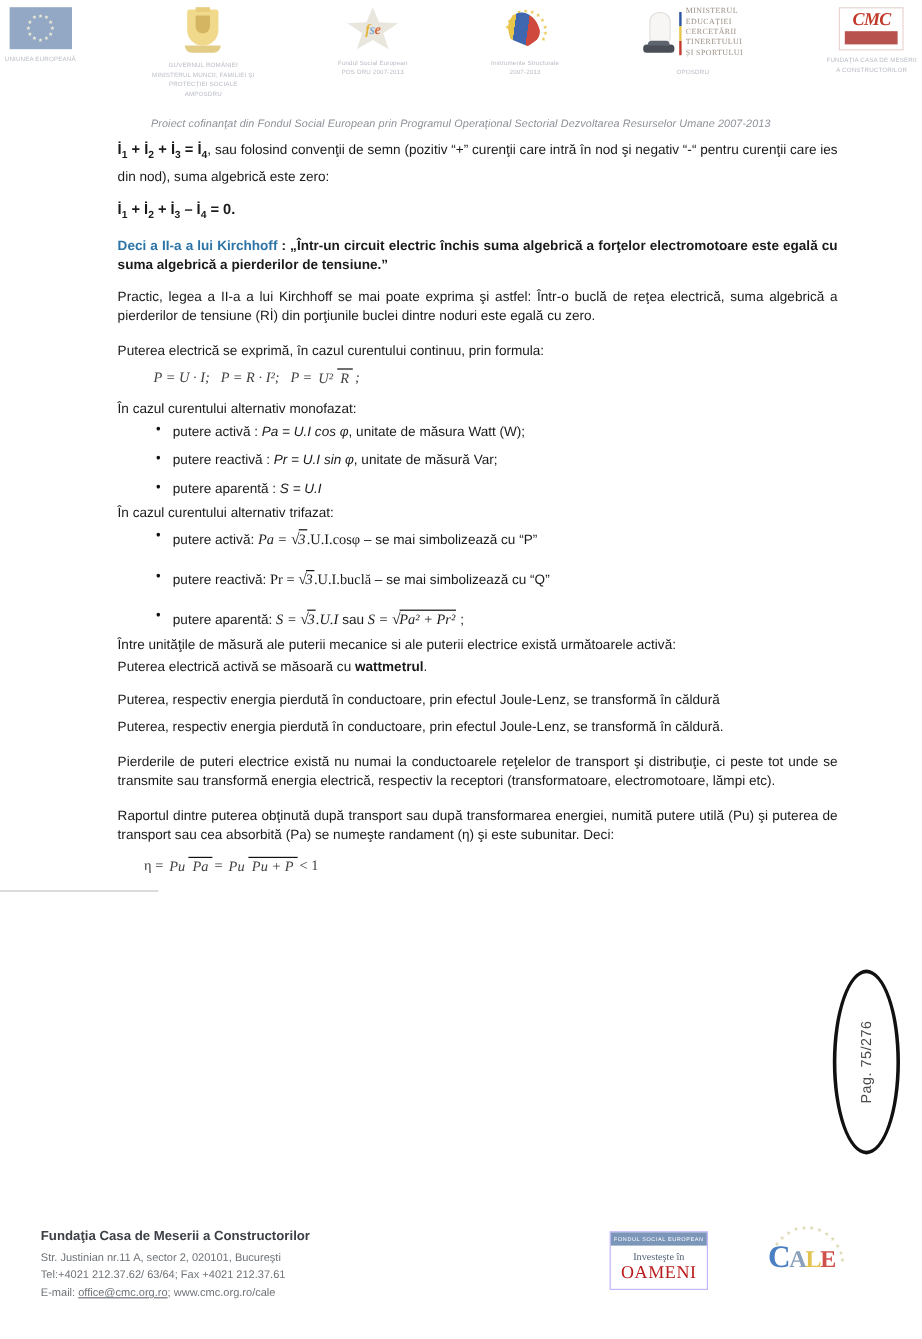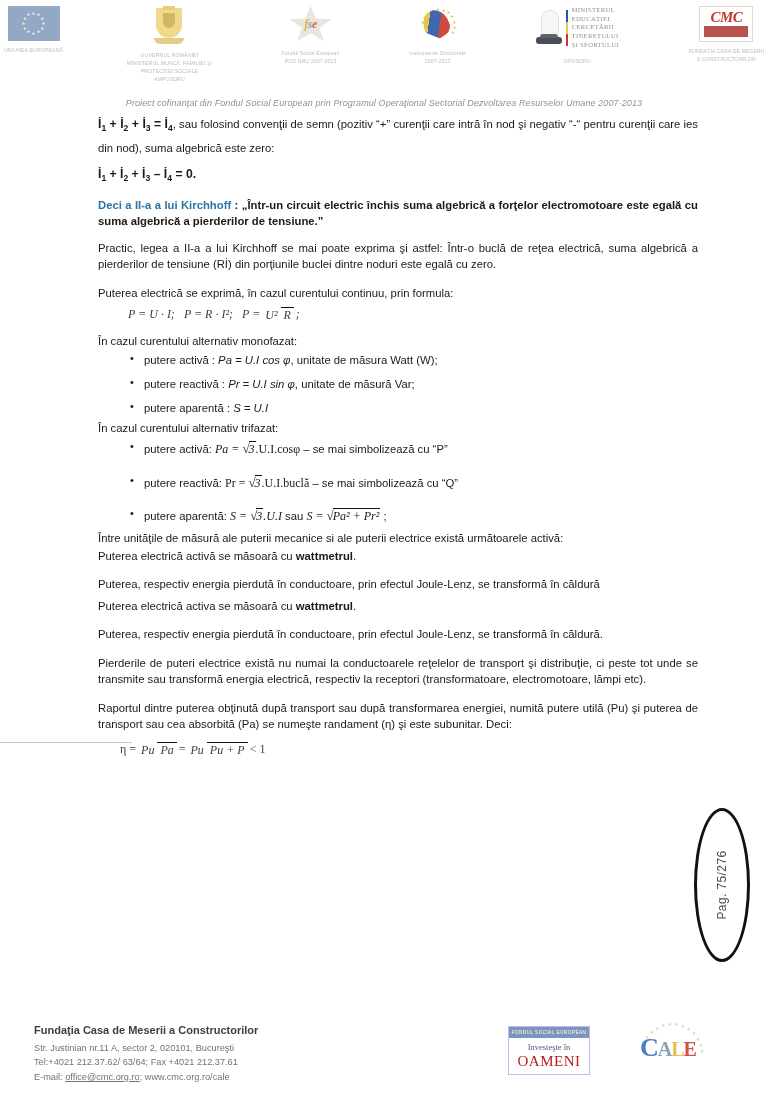--- a/index.html
+++ b/index.html
@@ -593,9 +593,6 @@
 
   <p class="p" style="margin-bottom:6px">Puterea, respectiv energia pierdută în conductoare, prin efectul Joule-Lenz, se transformă în căldură</p>
 
-  <p class="p" style="margin-bottom:12px">
-    <span>Puterea electrică activa se măsoară cu </span><span class="bold">wattmetrul</span><span>.</span>
-  </p>
 
   <p class="p" style="margin-bottom:13px">Puterea, respectiv energia pierdută în conductoare, prin efectul Joule-Lenz, se transformă în căldură.</p>
 

